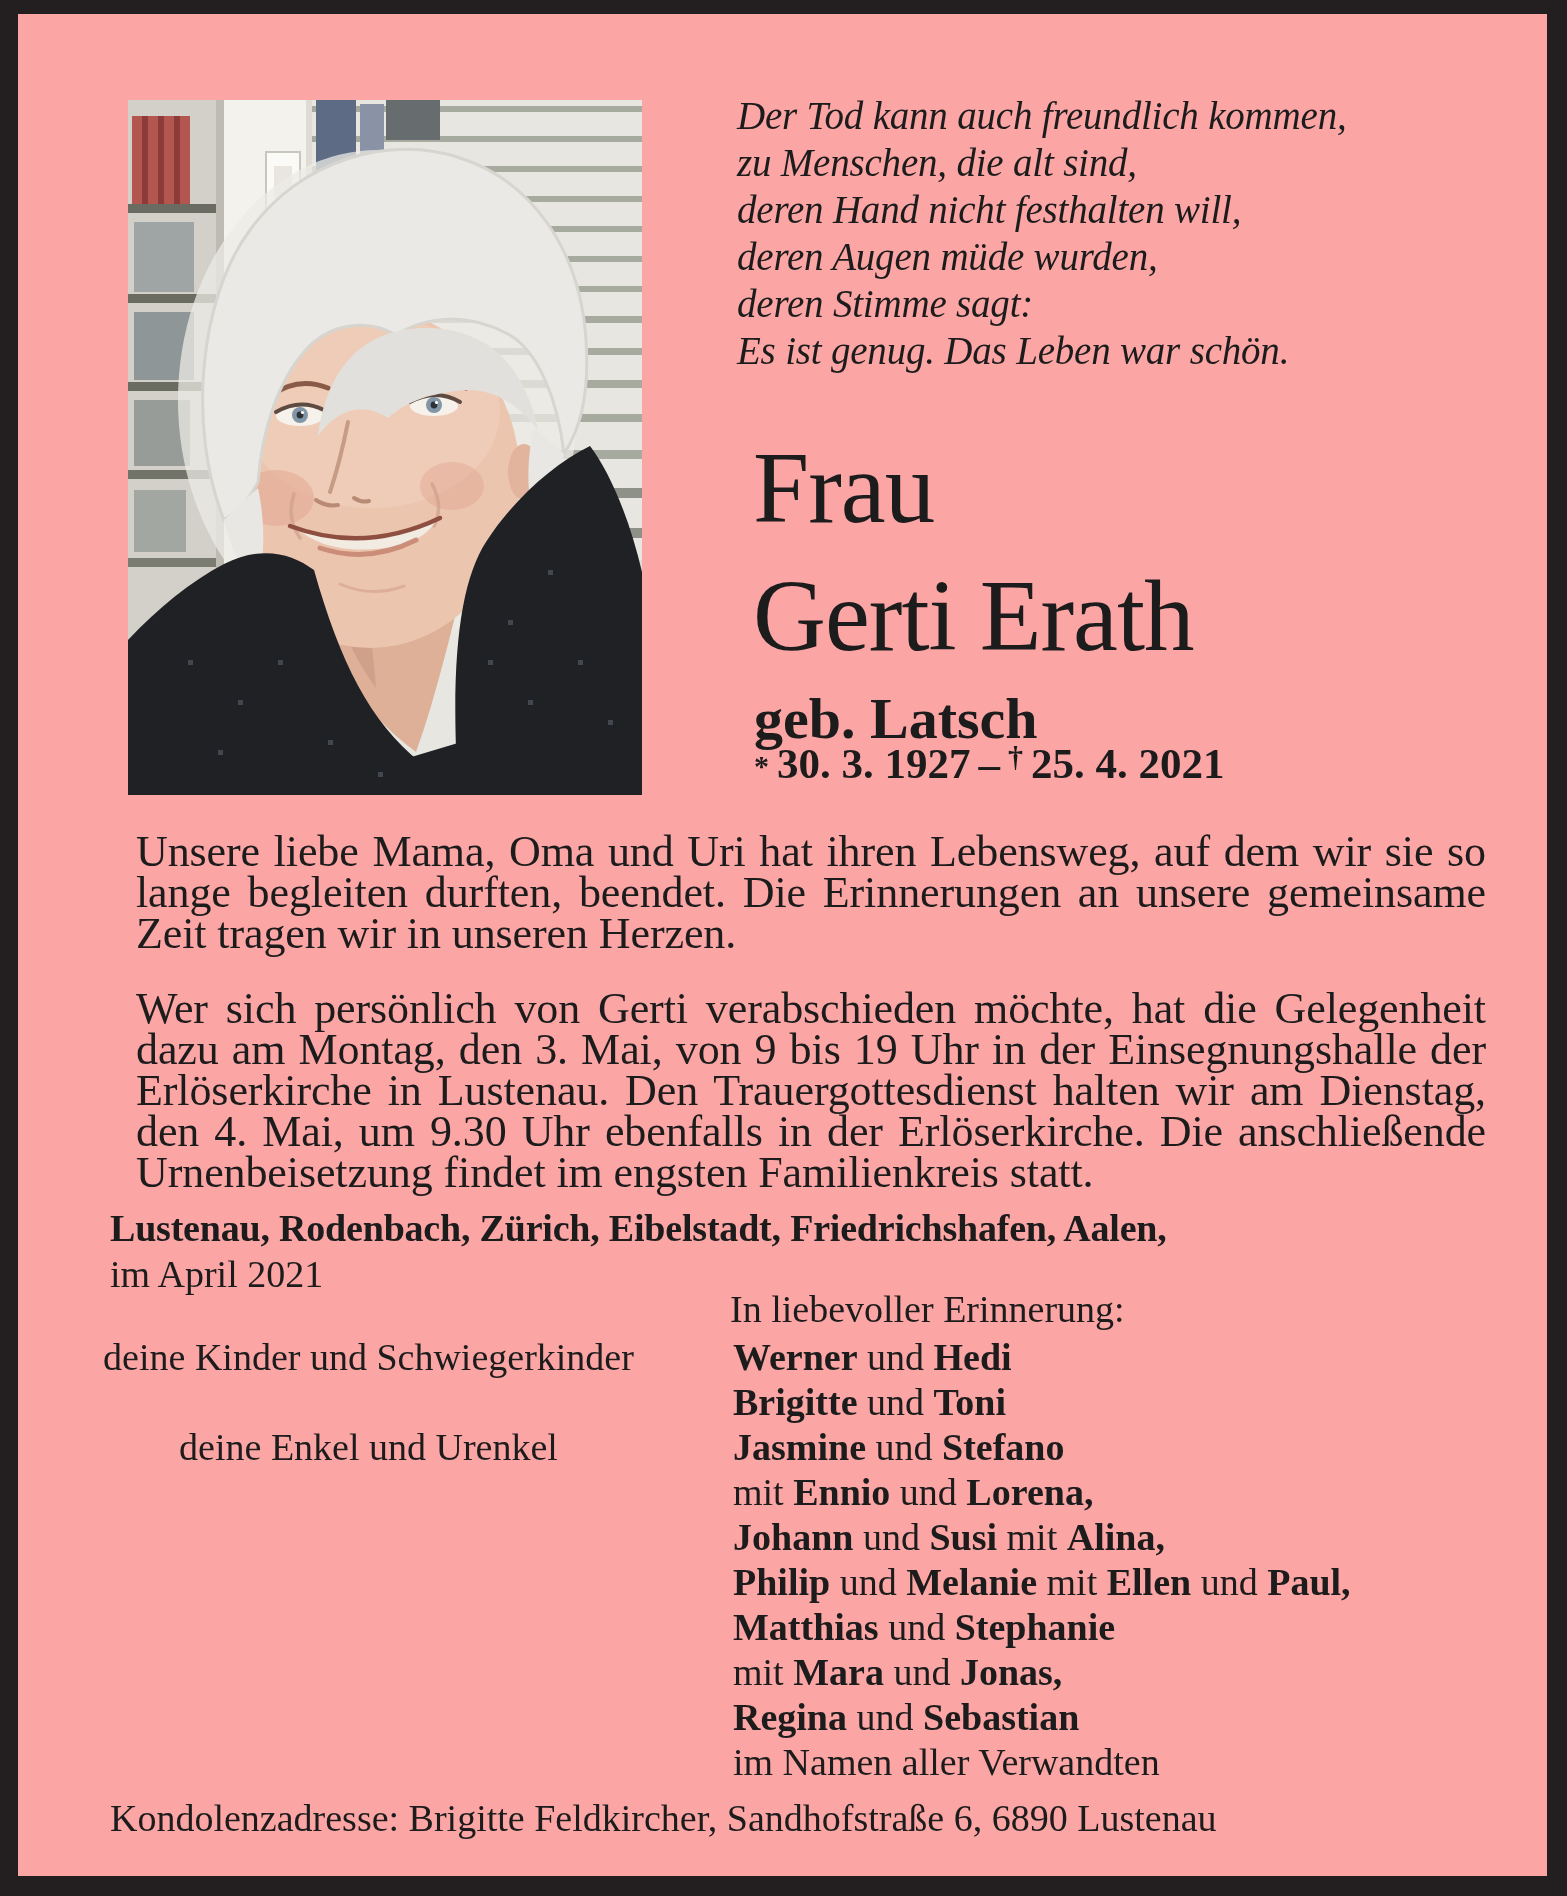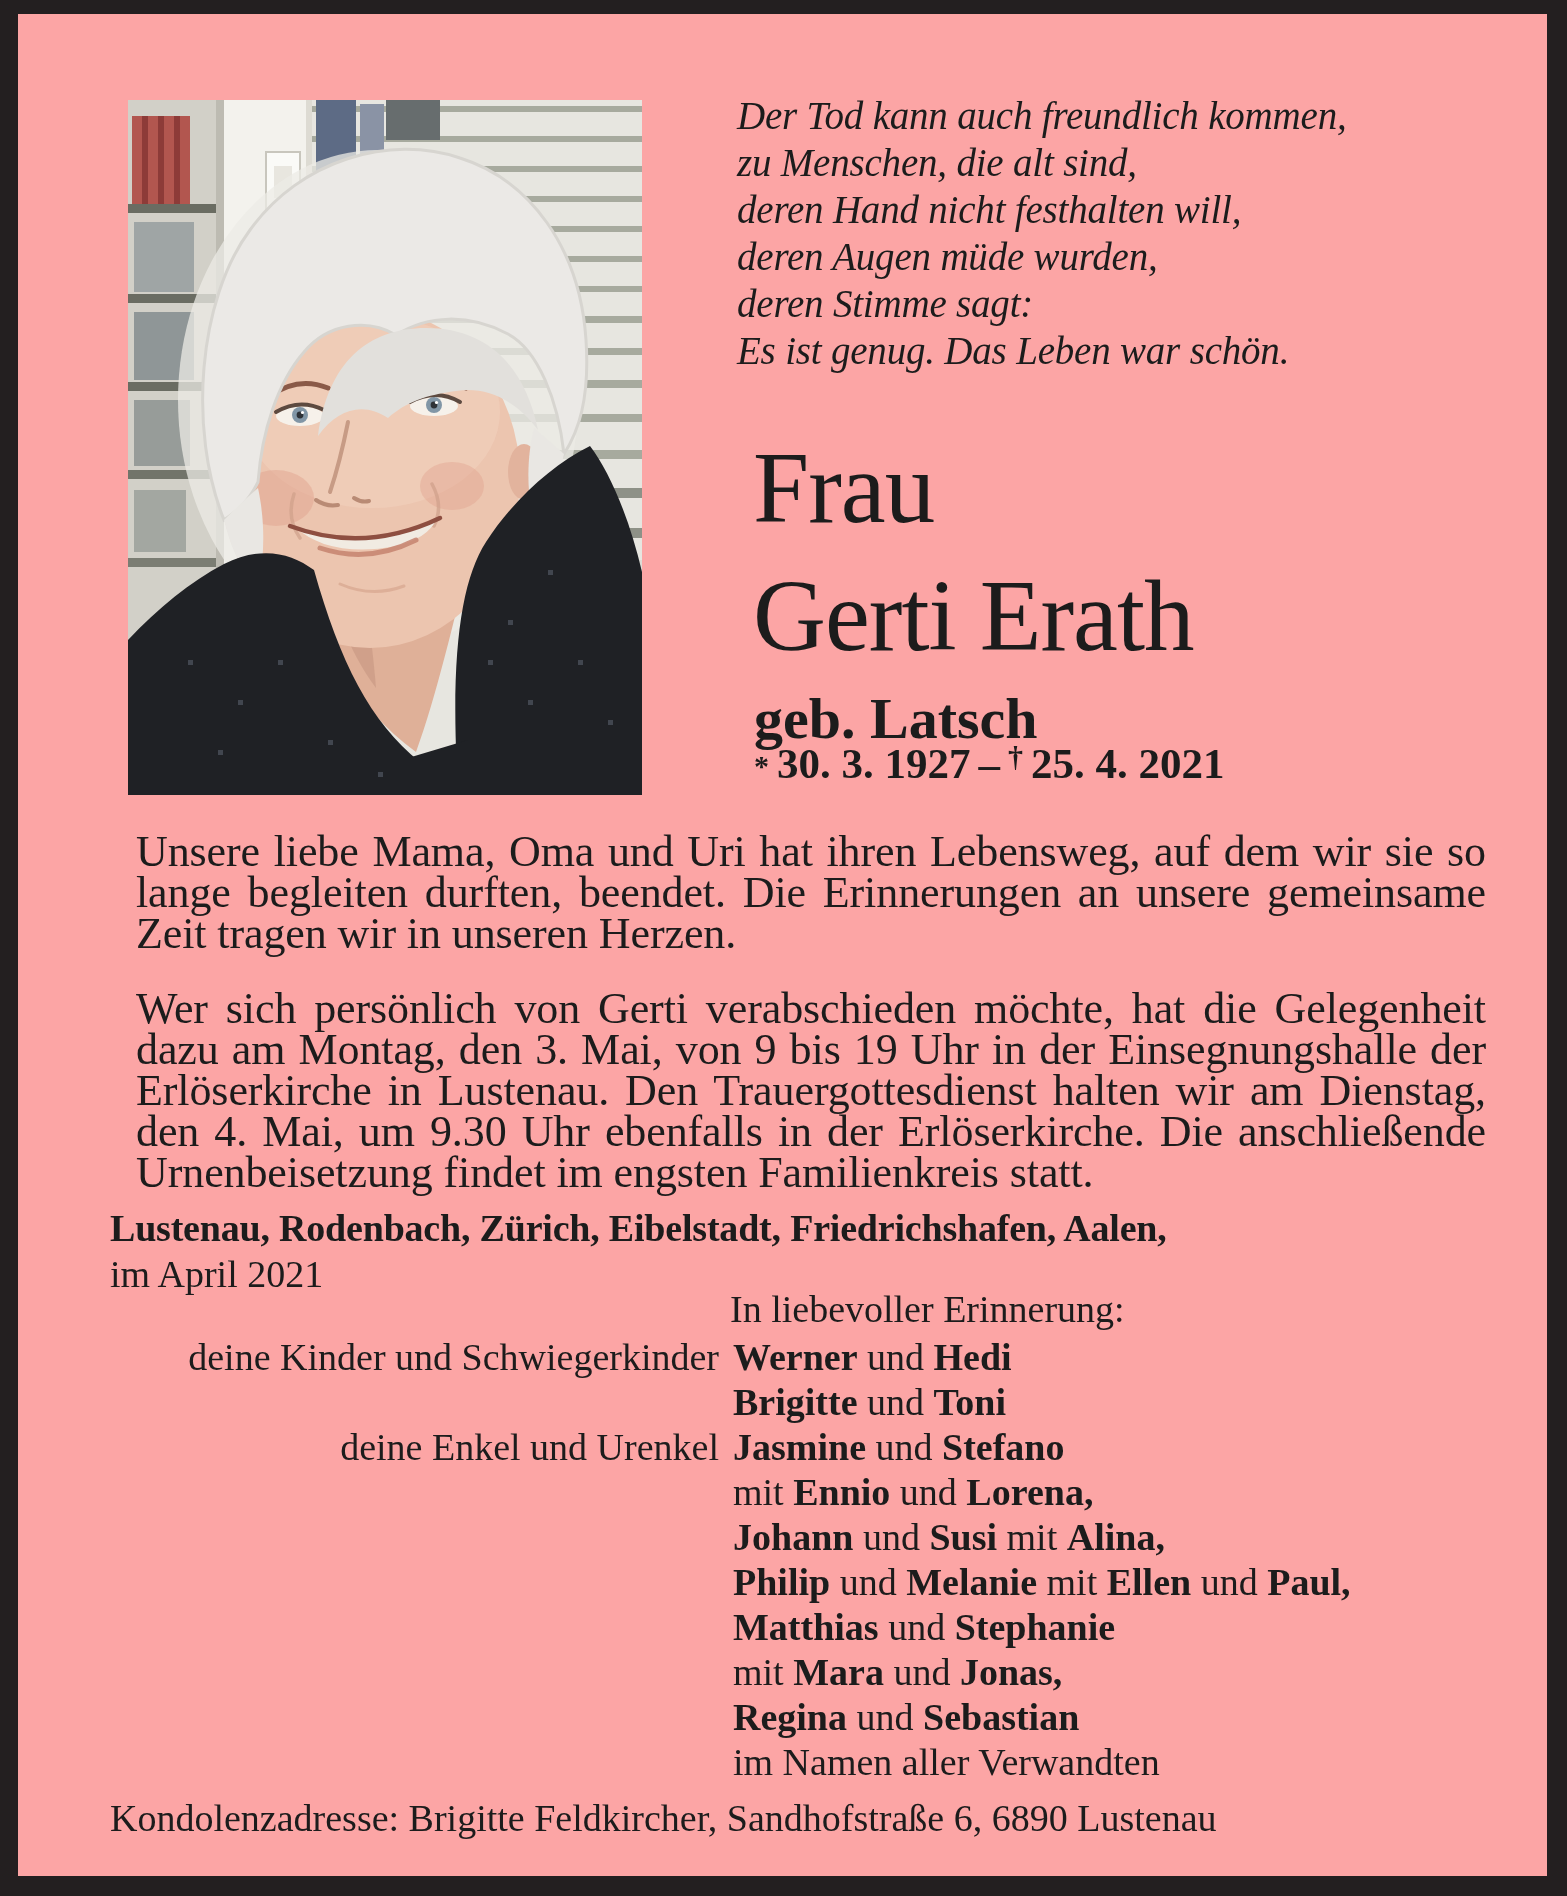--- a/index.html
+++ b/index.html
@@ -32,7 +32,7 @@
 
   .family{left:0;top:1321px;width:1529px;font-size:38px;}
   .frow{display:flex;height:45px;line-height:45px;white-space:nowrap;}
-  .flabel{flex:0 0 701px;text-align:right;}
+  .flabel{flex:0 0 701px;text-align:center;}
   .fnames{margin-left:14px;}
   .fnames b{font-weight:700;}
 

